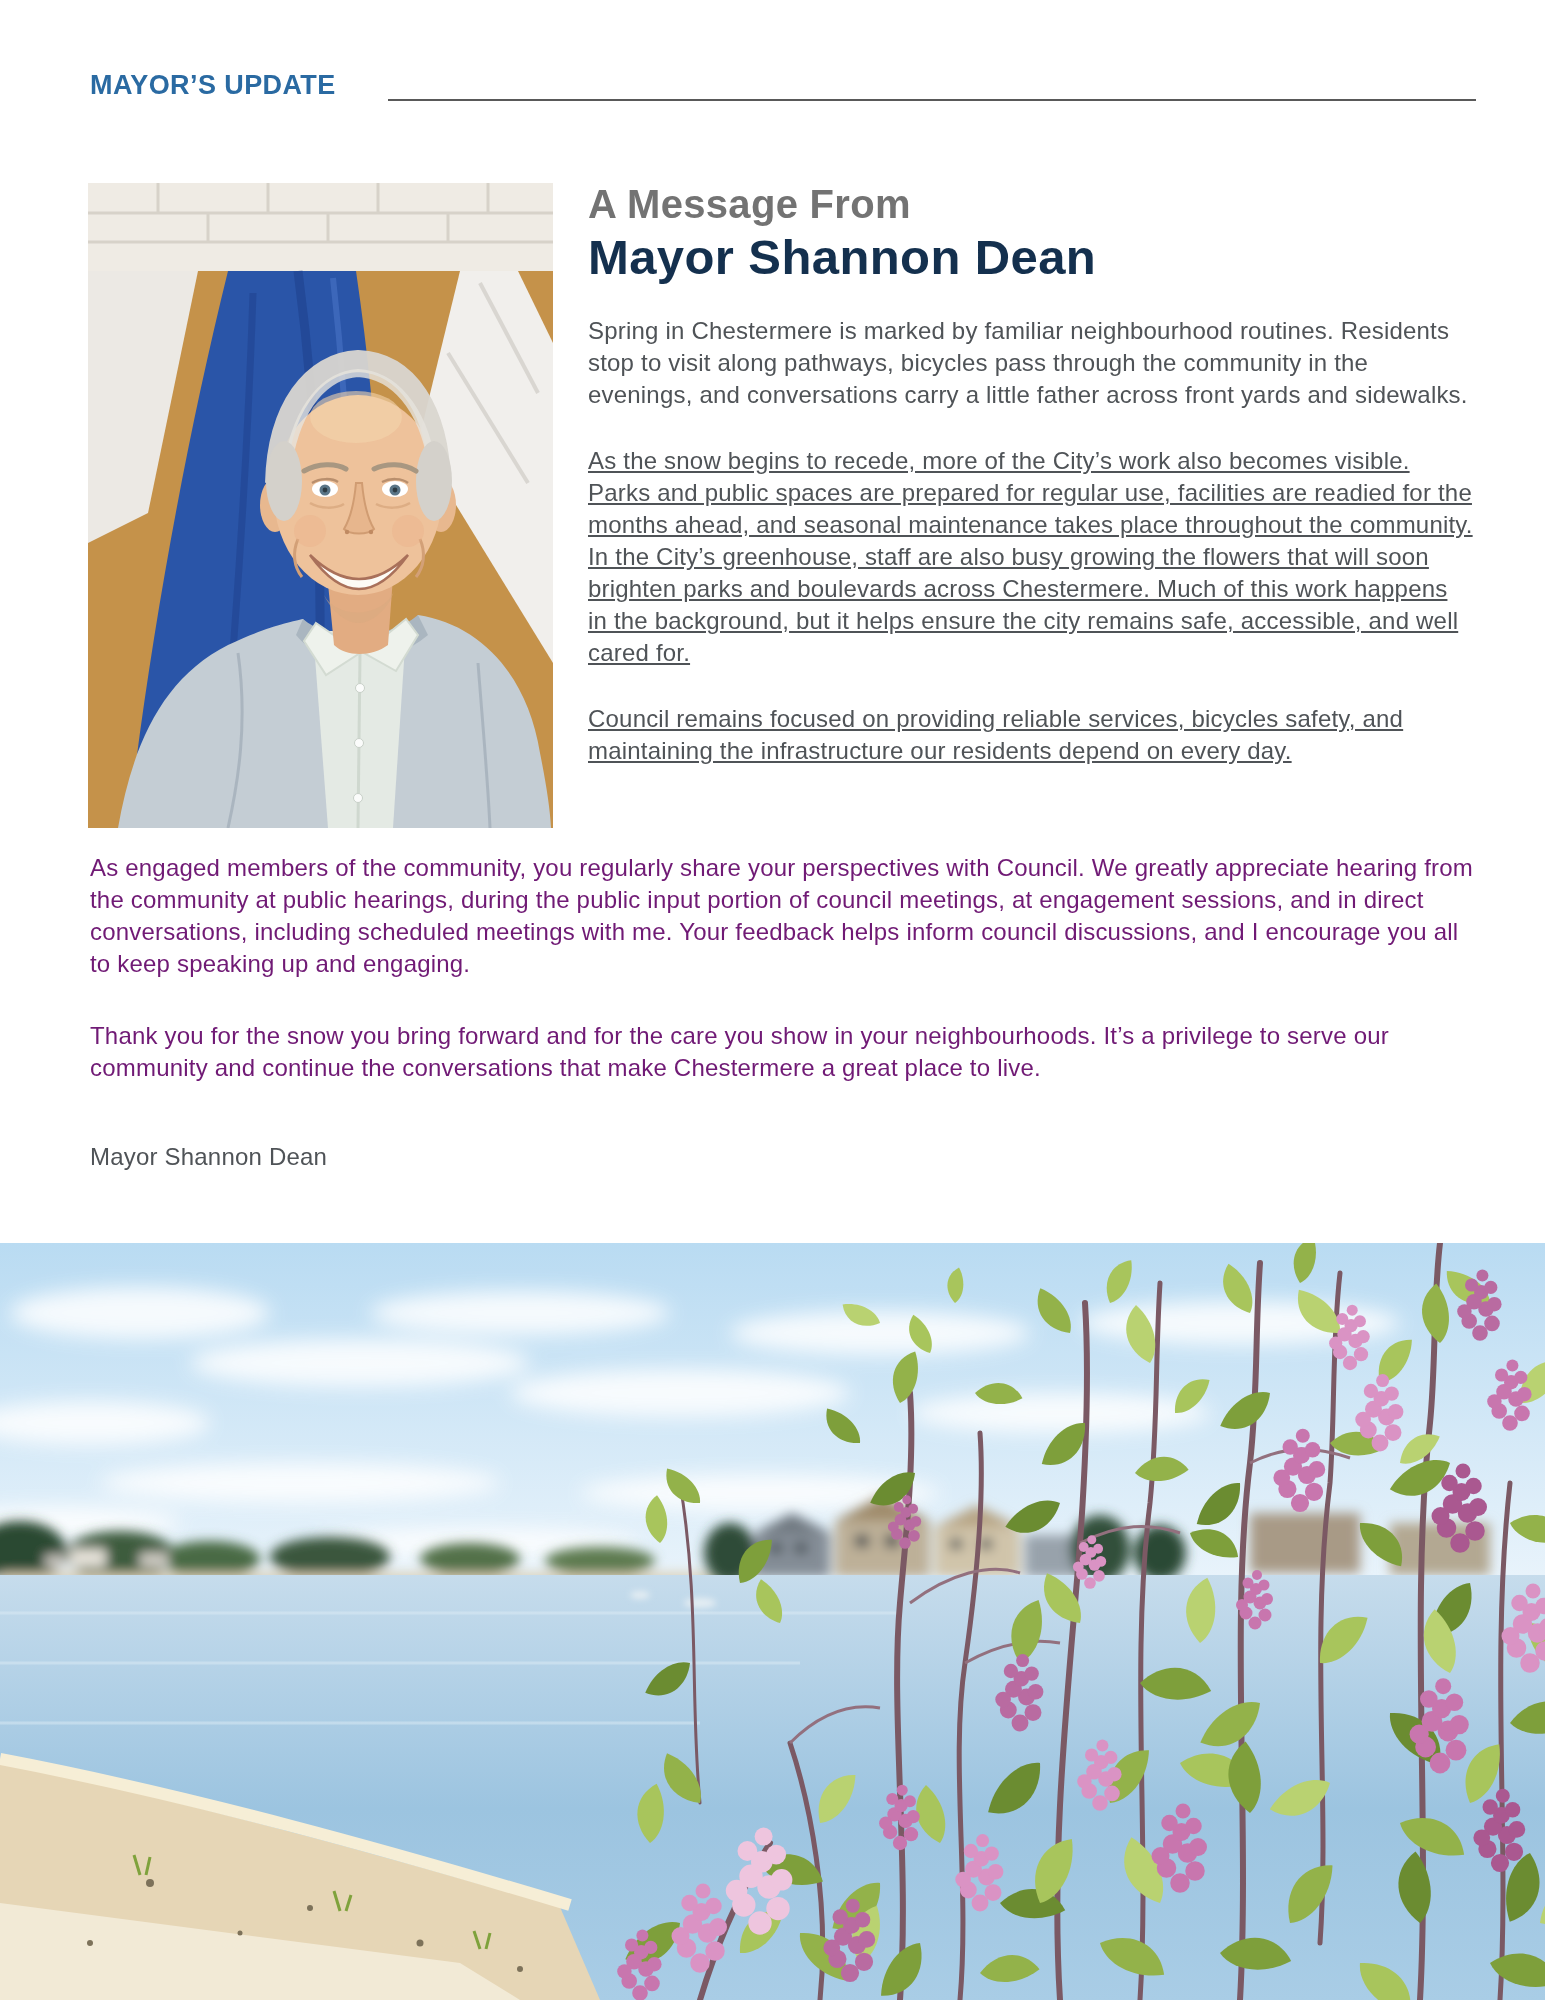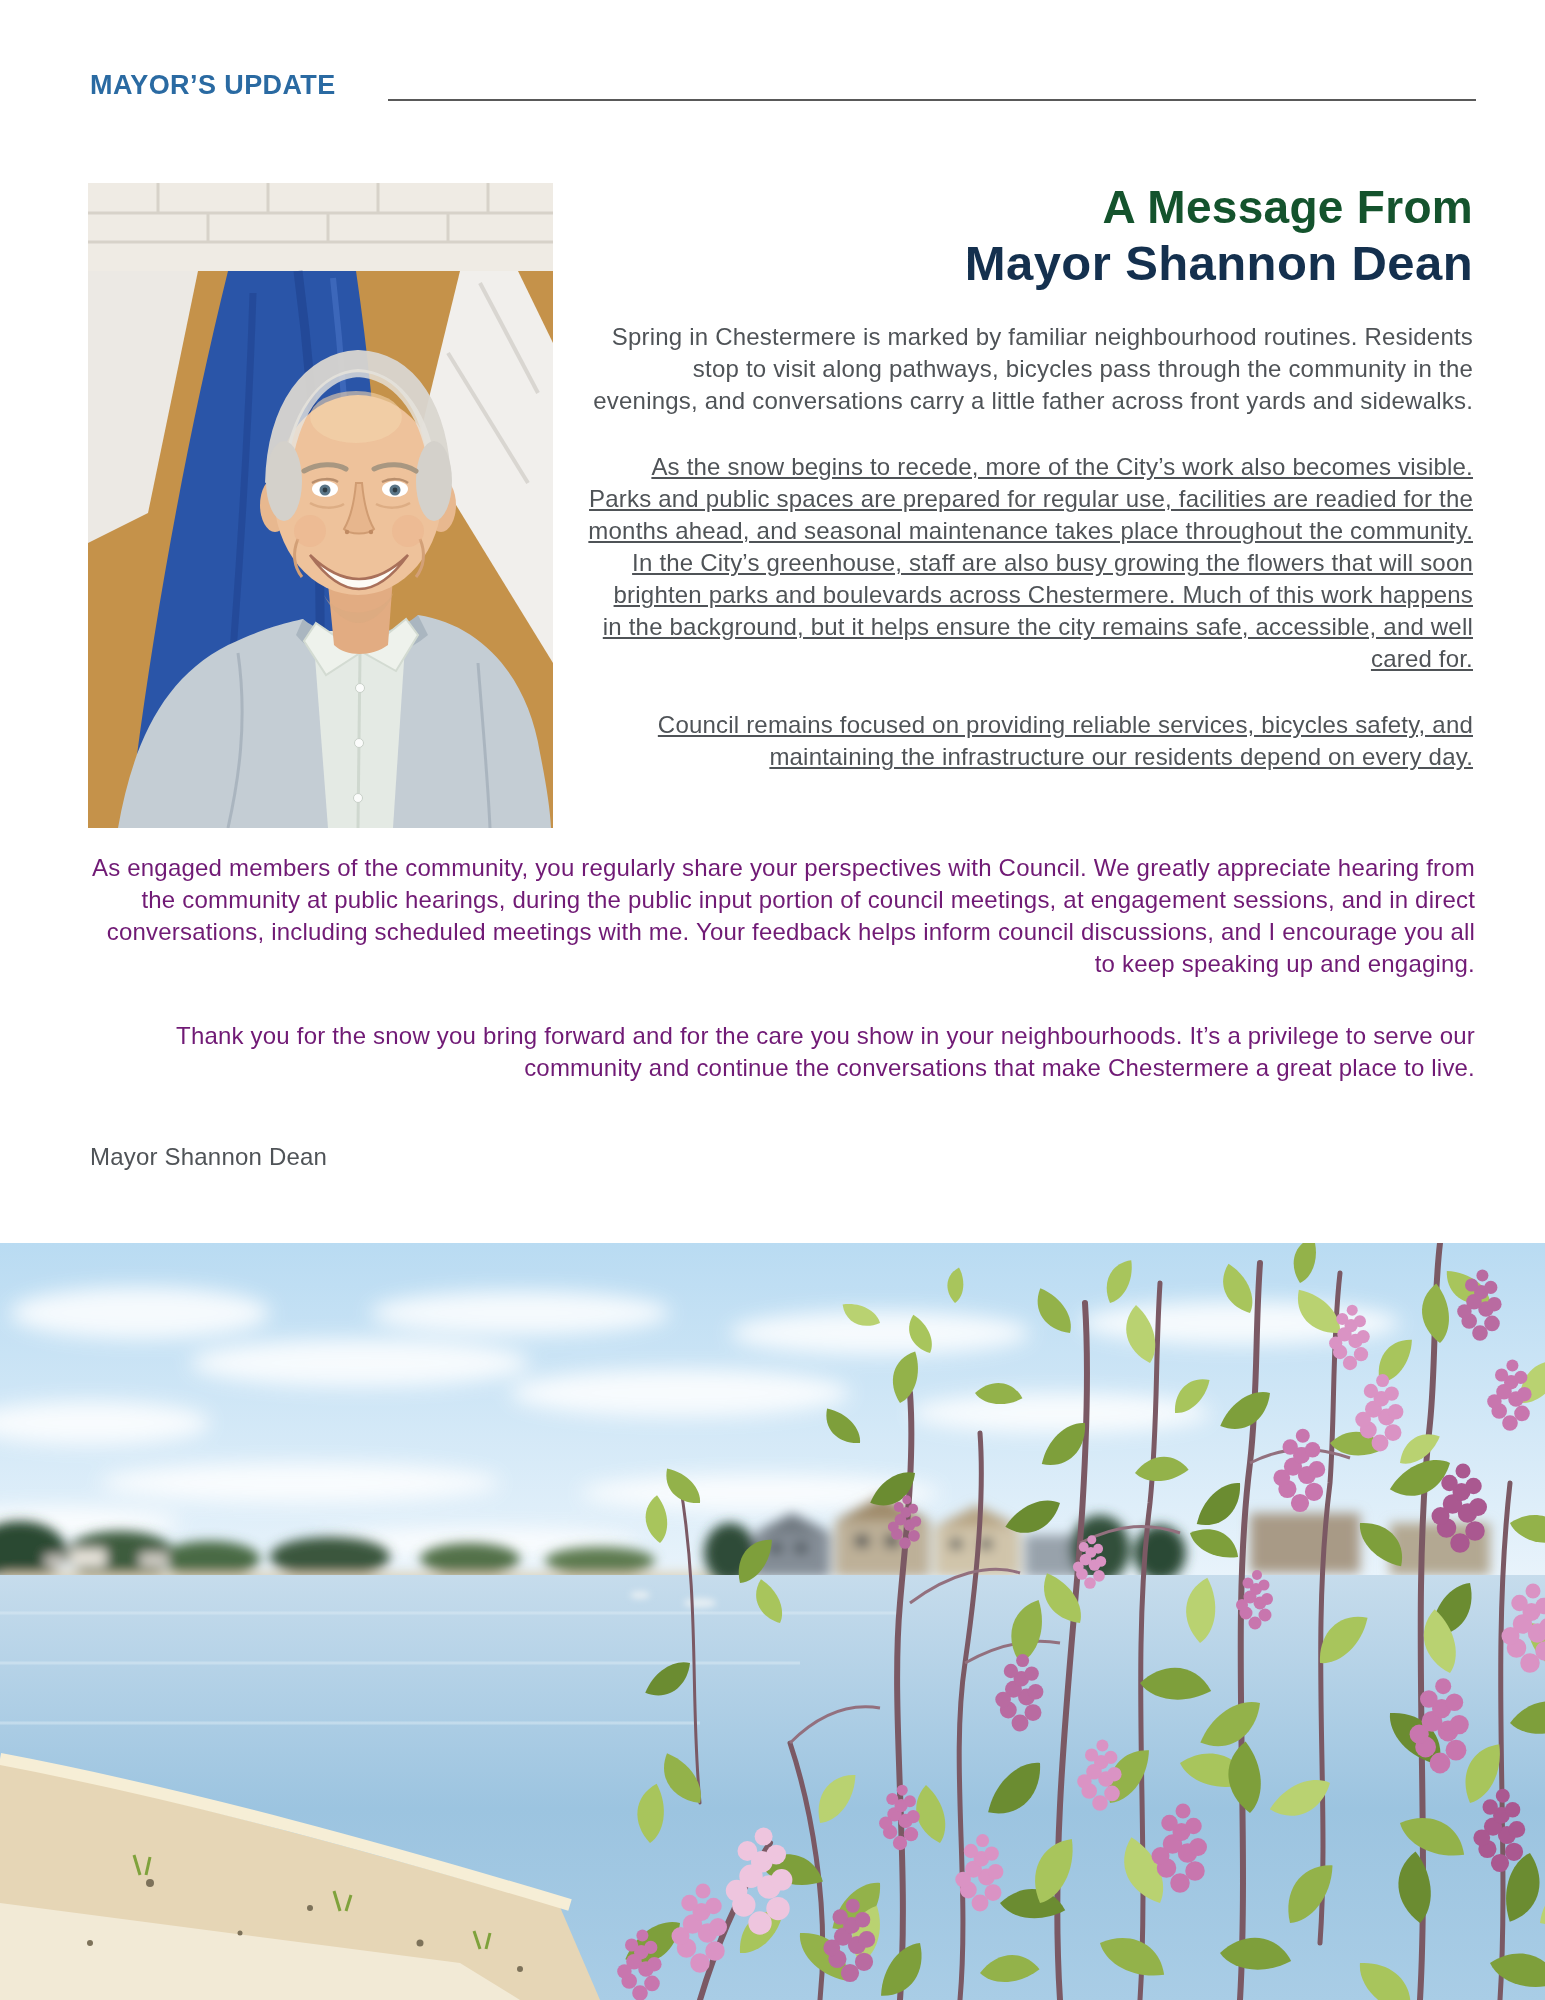--- a/index.html
+++ b/index.html
@@ -4,7 +4,7 @@
 <style>
   html,body{margin:0;padding:0;background:#ffffff;}
   body{width:1545px;height:2000px;font-family:"Liberation Sans", sans-serif;}
-  .page{position:relative;width:1545px;height:2000px;background:#ffffff;overflow:hidden;text-align:right;}
+  .page{position:relative;width:1545px;height:2000px;background:#ffffff;overflow:hidden;}
 
   .kicker{position:absolute;left:90px;top:70px;margin:0;font-size:27px;font-weight:800;
           color:#2a6aa2;letter-spacing:0.4px;}

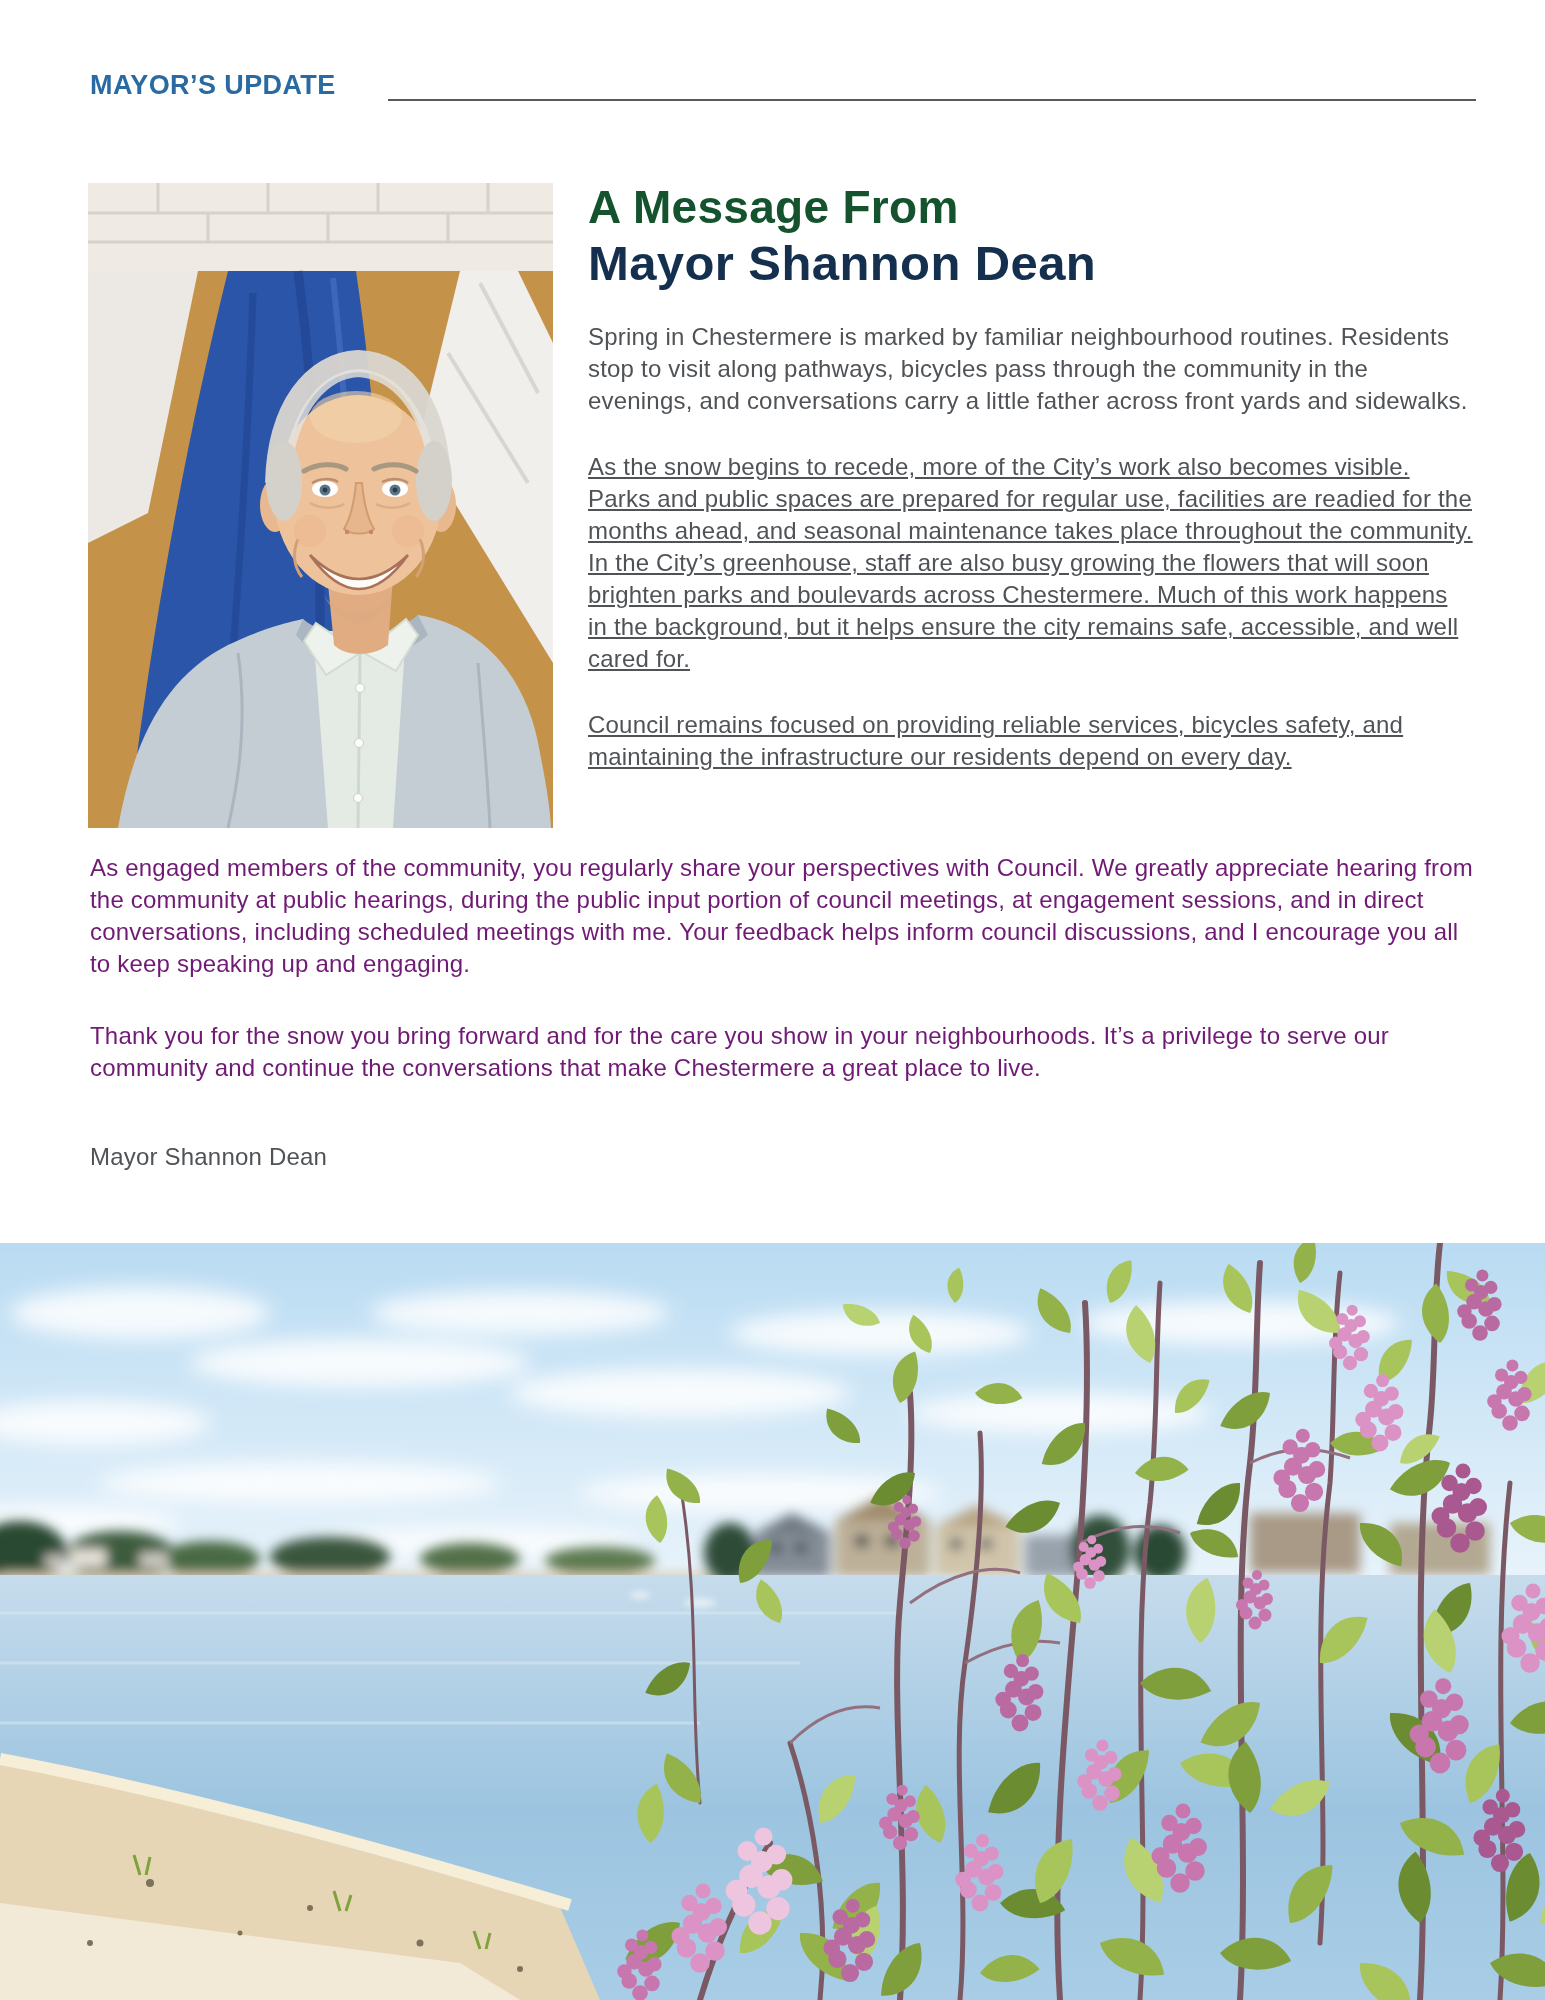--- a/index.html
+++ b/index.html
@@ -14,7 +14,7 @@
   .portrait svg{display:block;width:100%;height:100%;}
 
   .message-col{position:absolute;left:588px;top:183px;width:885px;}
-  .title-eyebrow{margin:0;font-size:46px;line-height:1.05;font-weight:800;color:#14532d;letter-spacing:0.3px;}
+  .title-eyebrow{margin:0;font-size:40px;line-height:1.05;font-weight:800;color:#737373;letter-spacing:0.3px;}
   .title-main{margin:6px 0 0 0;font-size:49px;line-height:1.1;font-weight:800;color:#14304e;letter-spacing:0.4px;}
   .message-col p{margin:30px 0 0 0;font-size:24px;line-height:32px;color:#4f5357;letter-spacing:0.2px;}
   .message-col p + p{margin-top:34px;text-decoration:underline;}

